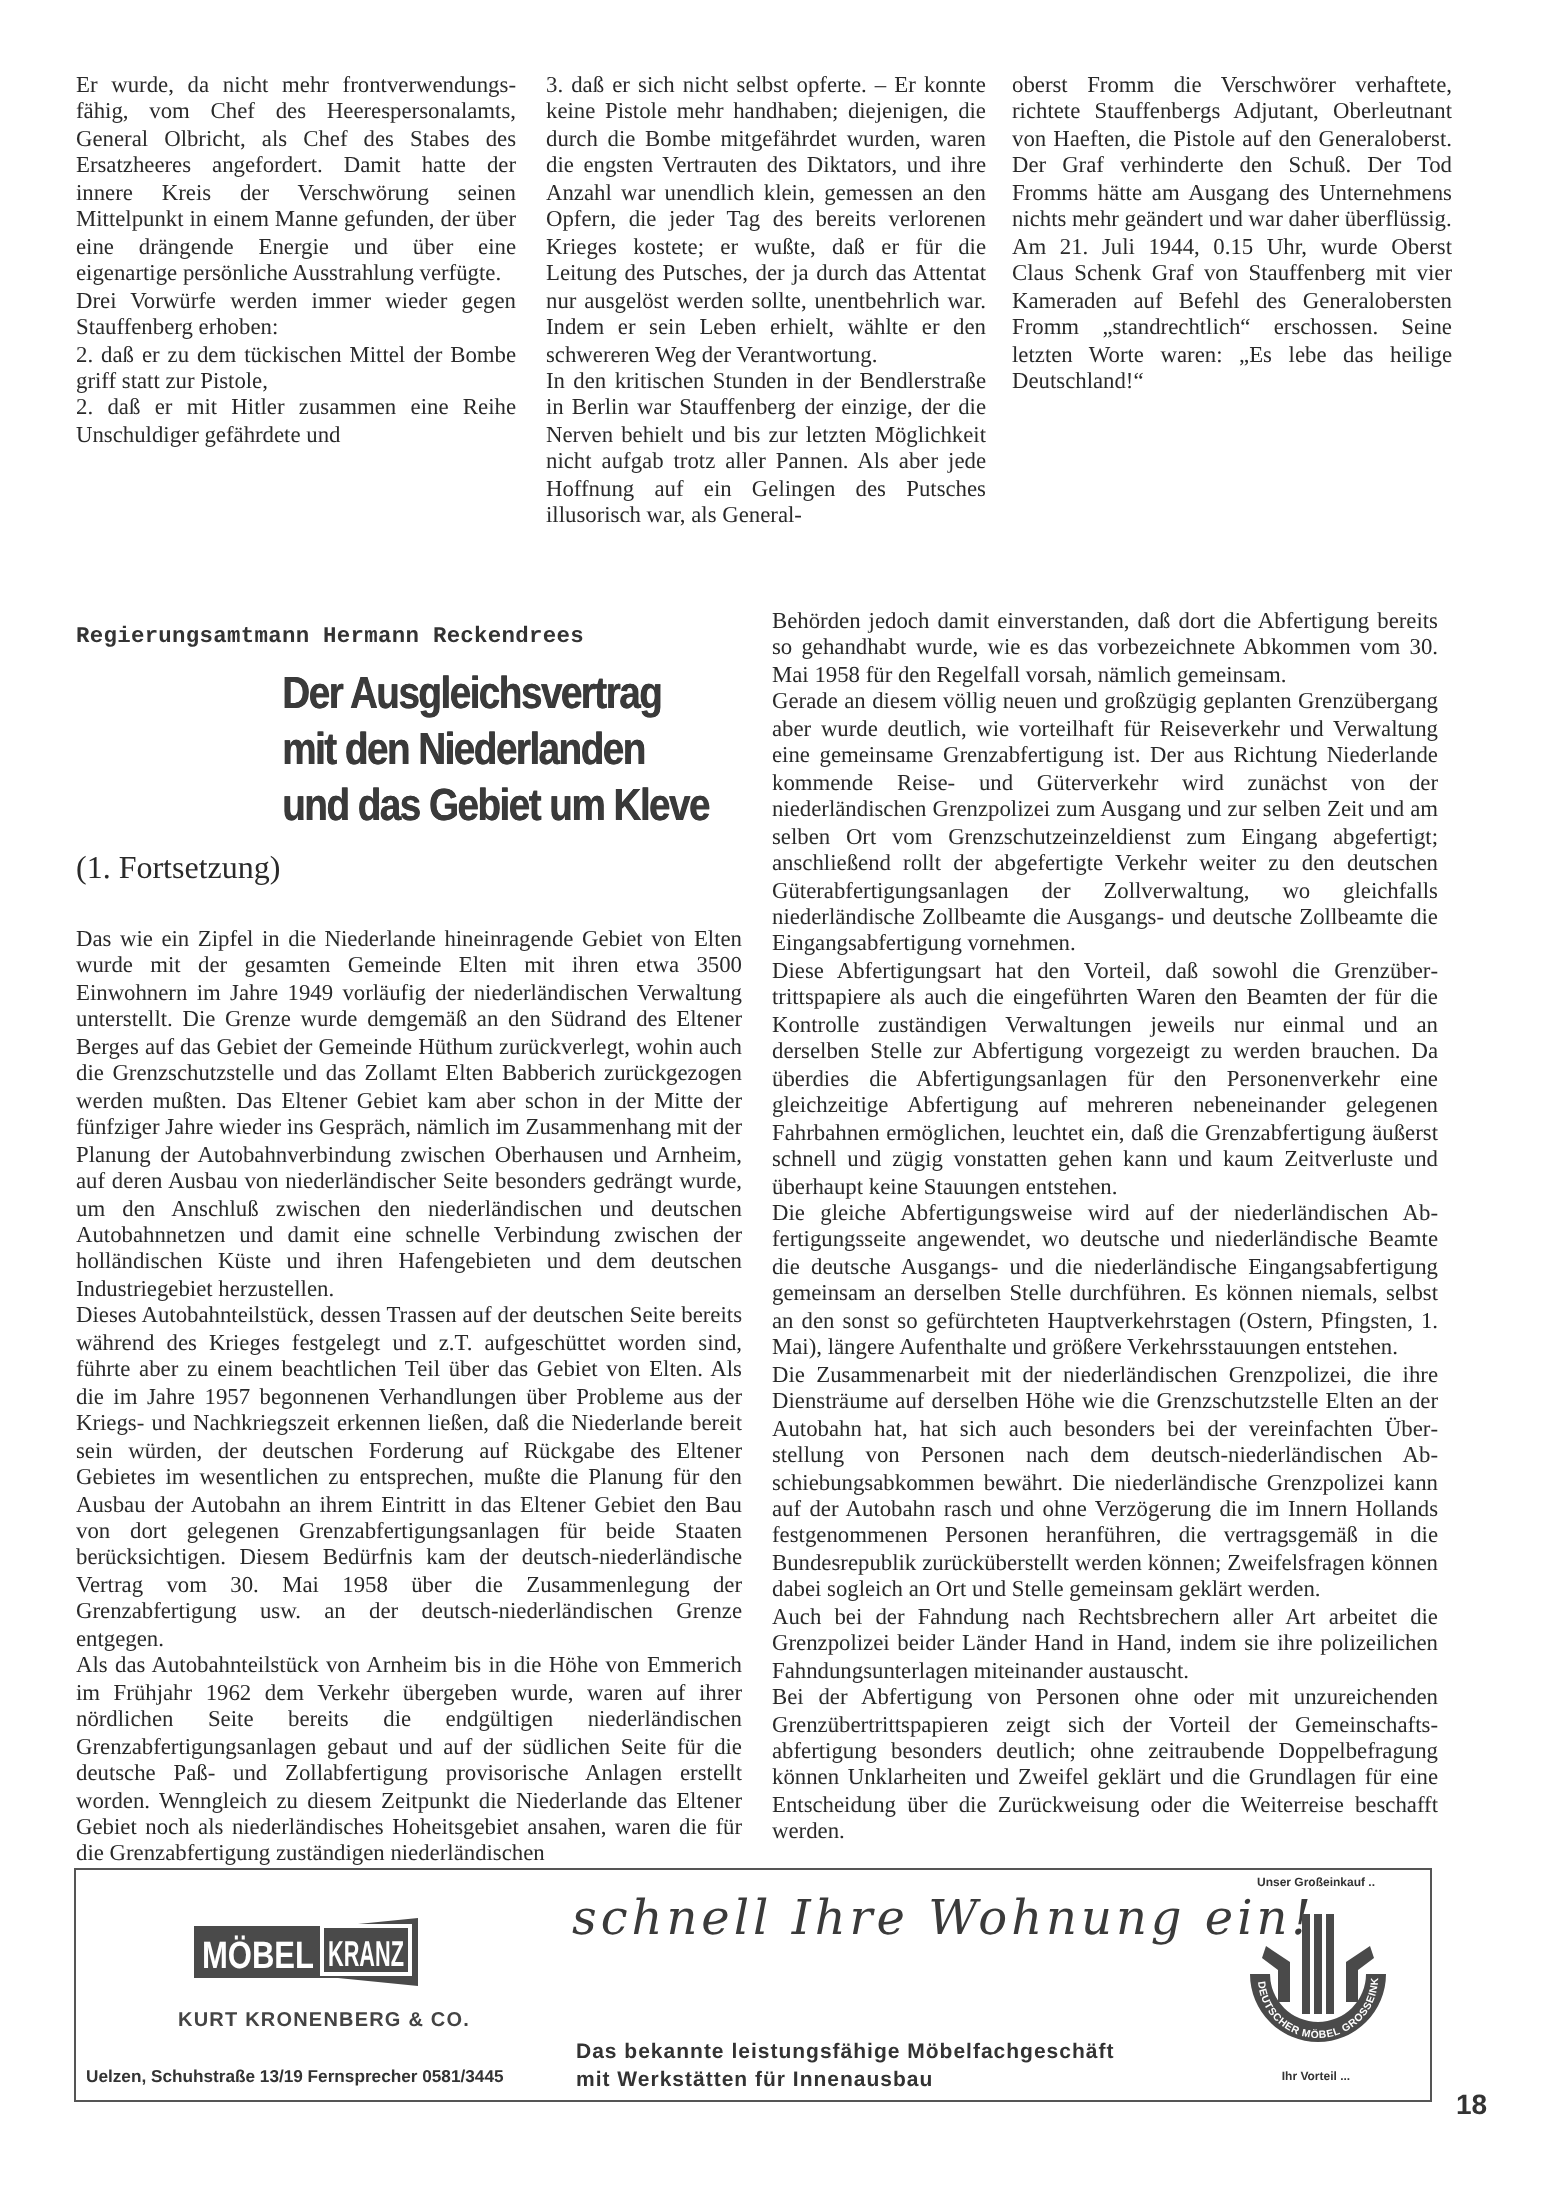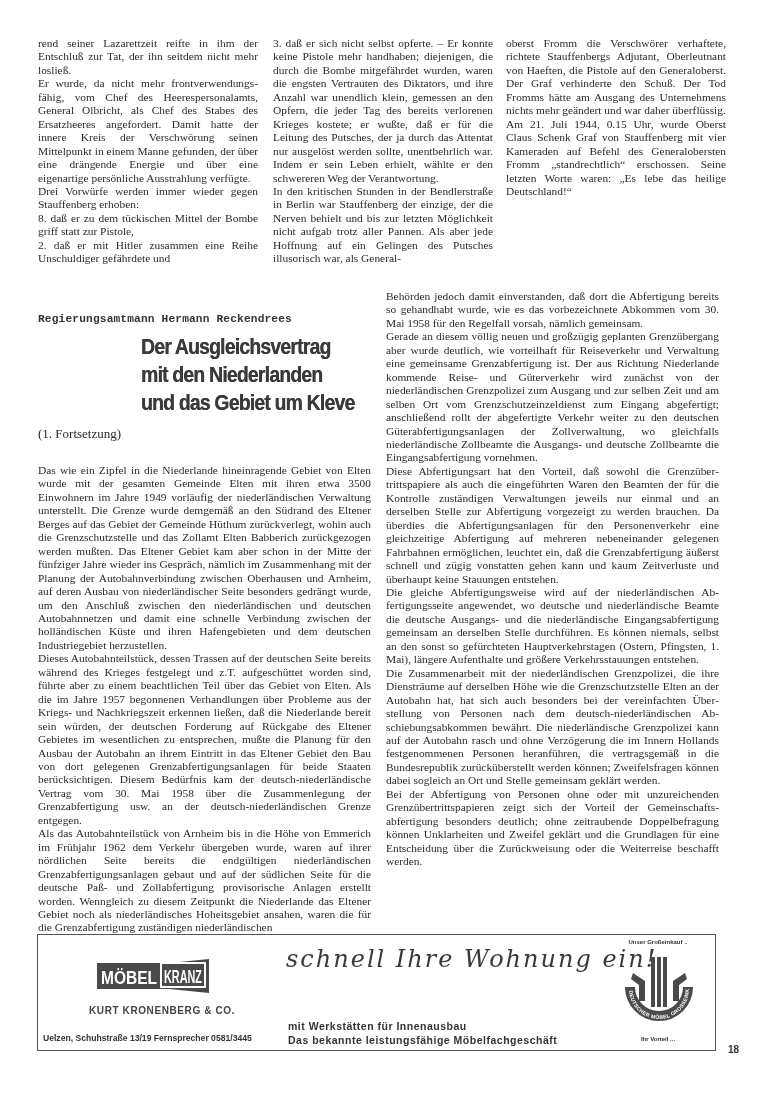--- a/index.html
+++ b/index.html
@@ -35,7 +35,6 @@
 <body>
 
 <div class="col" id="col-top-1">
-  <p>rend seiner Lazarettzeit reifte in ihm der Entschluß zur Tat, der ihn seitdem nicht mehr losließ.</p>
   <p>Er wurde, da nicht mehr frontverwendungs­fähig, vom Chef des Heerespersonalamts, General Olbricht, als Chef des Stabes des Ersatzheeres angefordert. Damit hatte der innere Kreis der Verschwörung seinen Mittelpunkt in einem Manne gefunden, der über eine drängende Energie und über eine eigenartige persönliche Ausstrahlung ver­fügte.</p>
   <p>Drei Vorwürfe werden immer wieder gegen Stauffenberg erhoben:</p>
   <p>8. daß er zu dem tückischen Mittel der Bombe griff statt zur Pistole,</p>

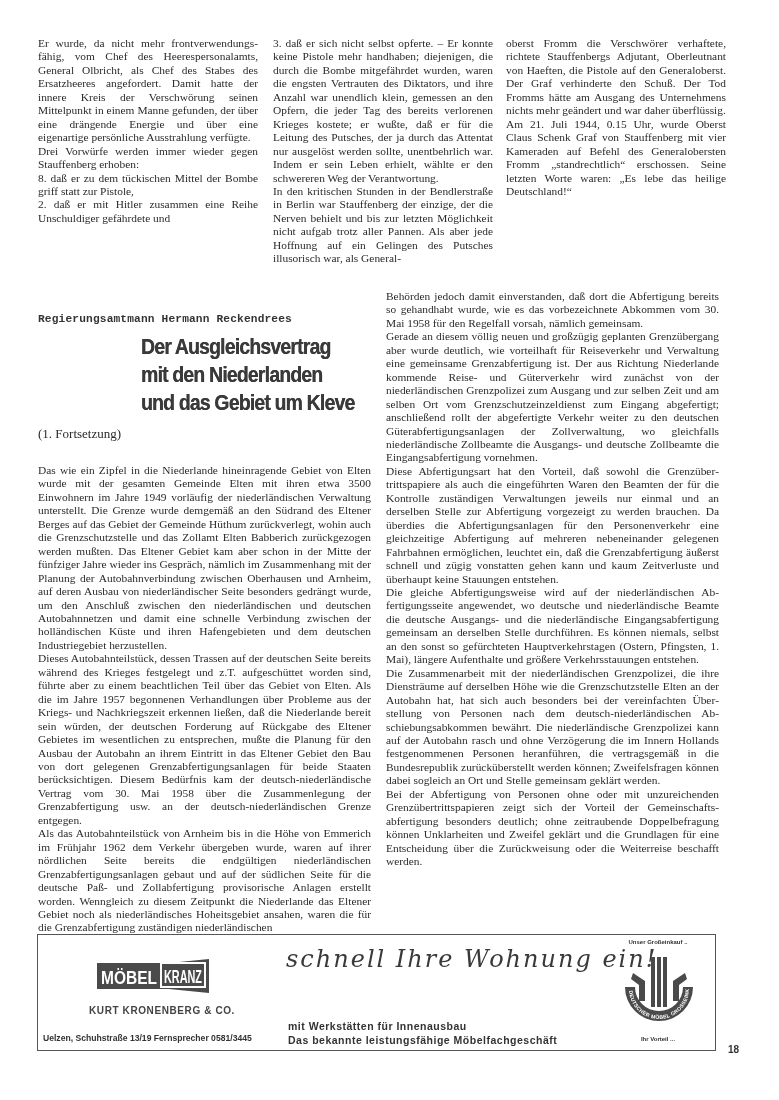--- a/index.html
+++ b/index.html
@@ -37,7 +37,7 @@
 <div class="col" id="col-top-1">
   <p>Er wurde, da nicht mehr frontverwendungs­fähig, vom Chef des Heerespersonalamts, General Olbricht, als Chef des Stabes des Ersatzheeres angefordert. Damit hatte der innere Kreis der Verschwörung seinen Mittelpunkt in einem Manne gefunden, der über eine drängende Energie und über eine eigenartige persönliche Ausstrahlung ver­fügte.</p>
   <p>Drei Vorwürfe werden immer wieder gegen Stauffenberg erhoben:</p>
-  <p>8. daß er zu dem tückischen Mittel der Bombe griff statt zur Pistole,</p>
+  <p>2. daß er zu dem tückischen Mittel der Bombe griff statt zur Pistole,</p>
   <p>2. daß er mit Hitler zusammen eine Reihe Unschuldiger gefährdete und</p>
 </div>
 <div class="col" id="col-top-2">

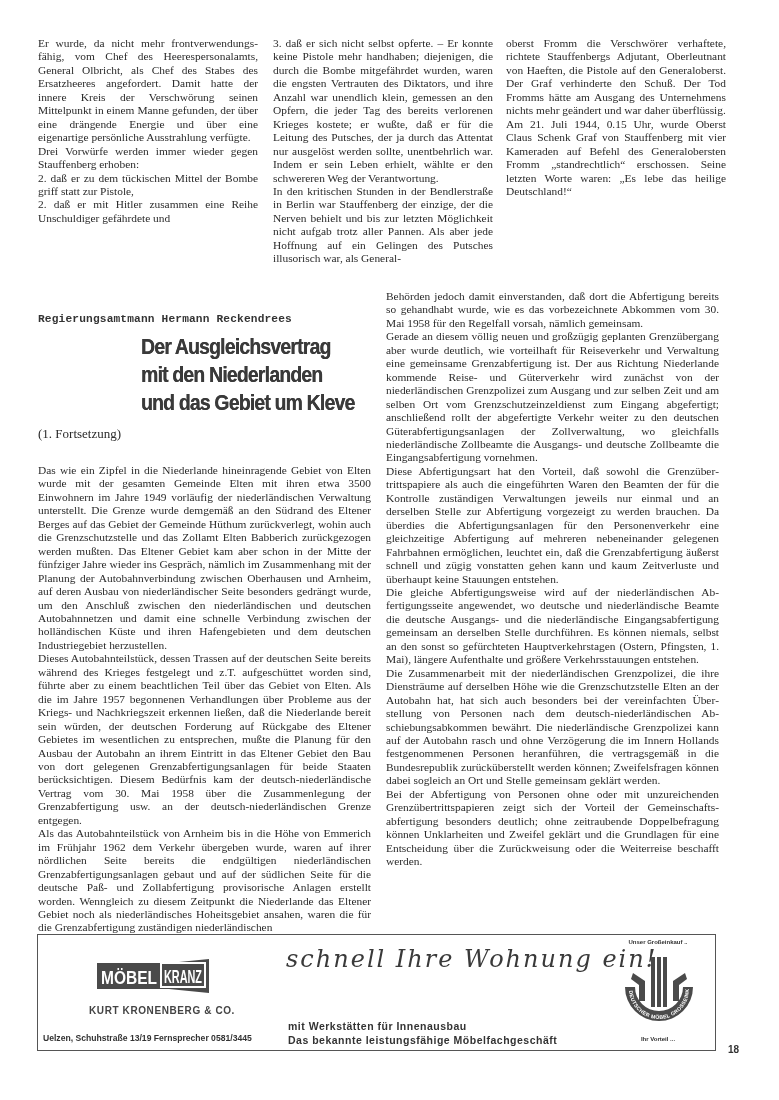--- a/index.html
+++ b/index.html
@@ -17,7 +17,7 @@
   #continuation { position: absolute; left: 38px; top: 426px; font-family: "Liberation Serif", "DejaVu Serif", serif; font-size: 13px; }
 
   #col-main-1 { left: 38px; top: 464px; width: 333px; }
-  #col-main-2 { left: 386px; top: 290px; width: 333px; }
+  #col-main-2 { left: 386px; top: 305px; width: 333px; }
 
   #ad { position: absolute; left: 37px; top: 934px; width: 679px; height: 117px; border: 1.5px solid #555; box-sizing: border-box; padding-left: 12px; }
   #ad-logo { position: absolute; left: 59px; top: 24px; width: 112px; height: 34px; }

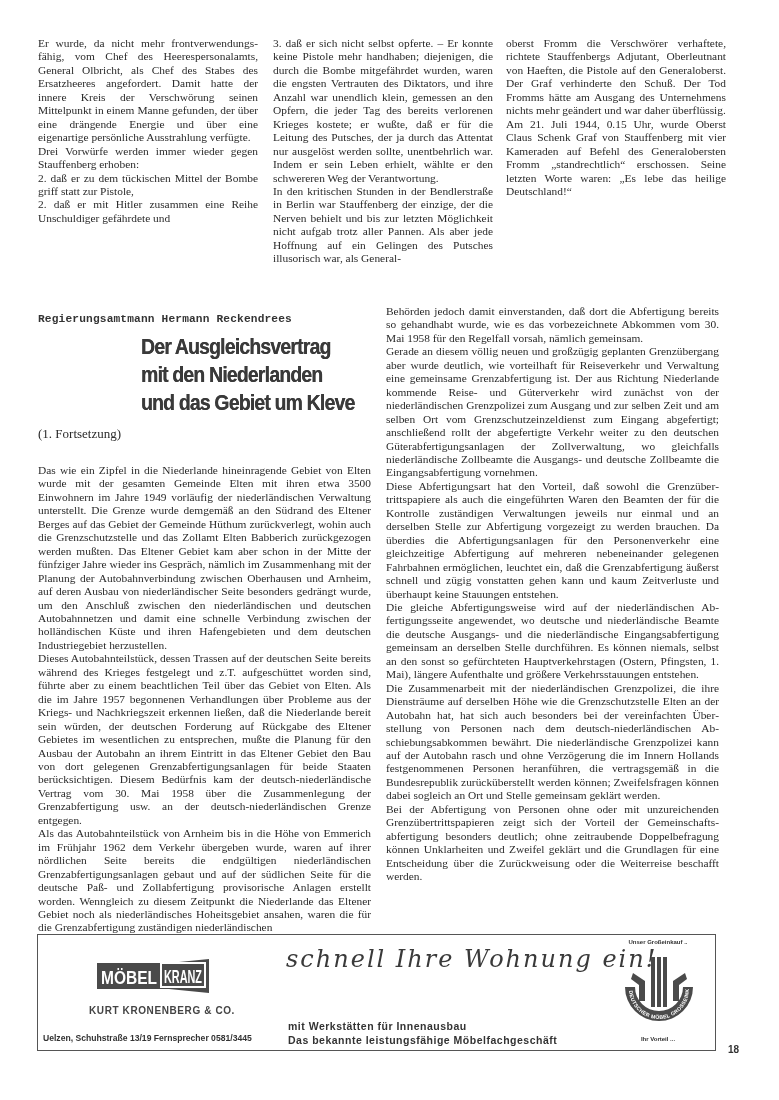--- a/index.html
+++ b/index.html
@@ -14,7 +14,7 @@
   #byline { position: absolute; left: 38px; top: 313px; font-family: Liberation Mono, monospace; font-weight: bold; font-size: 11.2px; color: #333; letter-spacing: 0.15px; text-align: center; }
   #headline { position: absolute; left: 141px; top: 333px; width: 230px; font-family: "Liberation Sans", "DejaVu Sans", sans-serif; font-weight: bold; font-size: 22.5px; line-height: 28px; color: #3a3a3a; letter-spacing: -0.9px; transform: scaleX(0.86); transform-origin: left top; white-space: nowrap; }
   #headline div { text-shadow: 0.3px 0 0 #3a3a3a; }
-  #continuation { position: absolute; left: 38px; top: 426px; font-family: "Liberation Serif", "DejaVu Serif", serif; font-size: 13px; }
+  #continuation { position: absolute; left: 38px; top: 426px; font-family: "Liberation Serif", "DejaVu Serif", serif; font-size: 16px; }
 
   #col-main-1 { left: 38px; top: 464px; width: 333px; }
   #col-main-2 { left: 386px; top: 305px; width: 333px; }

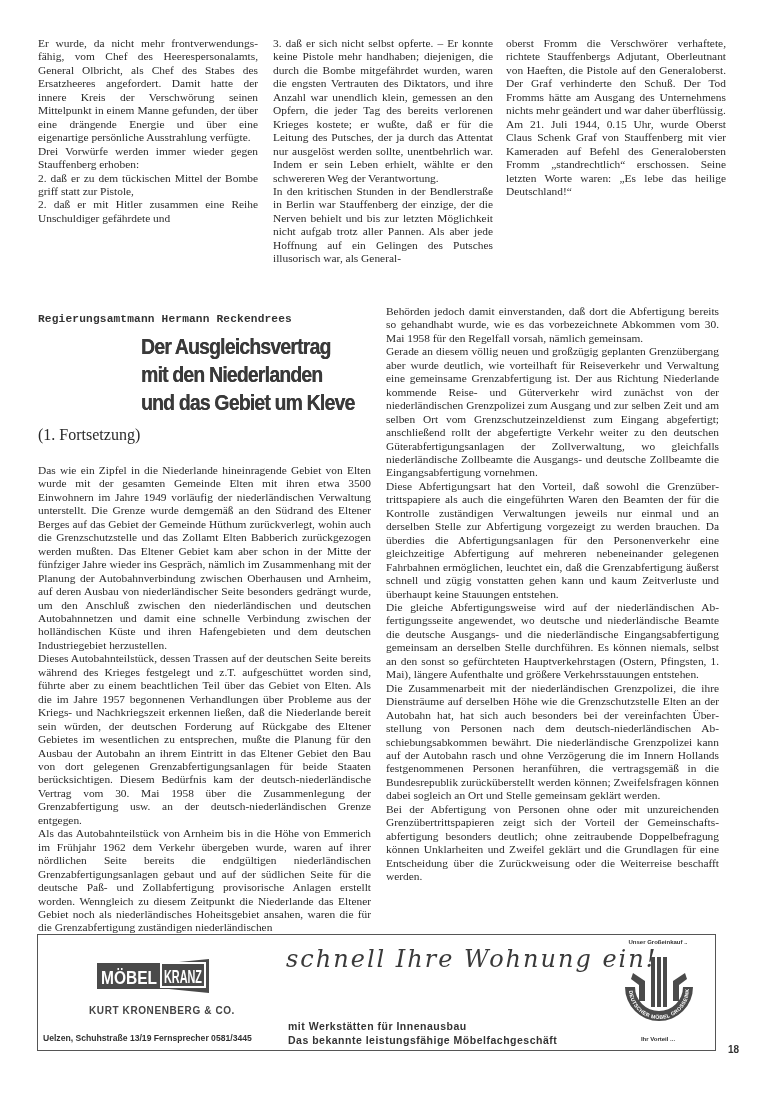--- a/index.html
+++ b/index.html
@@ -68,6 +68,7 @@
   <p>Diese Abfertigungsart hat den Vorteil, daß sowohl die Grenzüber­trittspapiere als auch die eingeführten Waren den Beamten der für die Kontrolle zuständigen Verwaltungen jeweils nur einmal und an derselben Stelle zur Abfertigung vorgezeigt zu werden brauchen. Da überdies die Abfertigungsanlagen für den Personenverkehr eine gleichzeitige Abfertigung auf mehreren nebeneinander gelegenen Fahrbahnen ermöglichen, leuchtet ein, daß die Grenzabfertigung äußerst schnell und zügig vonstatten gehen kann und kaum Zeit­verluste und überhaupt keine Stauungen entstehen.</p>
   <p>Die gleiche Abfertigungsweise wird auf der niederländischen Ab­fertigungsseite angewendet, wo deutsche und niederländische Beam­te die deutsche Ausgangs- und die niederländische Eingangsabferti­gung gemeinsam an derselben Stelle durchführen. Es können nie­mals, selbst an den sonst so gefürchteten Hauptverkehrstagen (Ostern, Pfingsten, 1. Mai), längere Aufenthalte und größere Ver­kehrsstauungen entstehen.</p>
   <p>Die Zusammenarbeit mit der niederländischen Grenzpolizei, die ihre Diensträume auf derselben Höhe wie die Grenzschutzstelle Elten an der Autobahn hat, hat sich auch besonders bei der vereinfachten Über­stellung von Personen nach dem deutsch-niederländischen Ab­schiebungsabkommen bewährt. Die niederländische Grenzpolizei kann auf der Autobahn rasch und ohne Verzögerung die im Innern Hollands festgenommenen Personen heranführen, die vertrags­gemäß in die Bundesrepublik zurücküberstellt werden können; Zweifelsfragen können dabei sogleich an Ort und Stelle gemeinsam geklärt werden.</p>
+  <p>Auch bei der Fahndung nach Rechtsbrechern aller Art arbeitet die Grenzpolizei beider Länder Hand in Hand, indem sie ihre polizei­lichen Fahndungsunterlagen miteinander austauscht.</p>
   <p>Bei der Abfertigung von Personen ohne oder mit unzureichenden Grenzübertrittspapieren zeigt sich der Vorteil der Gemeinschafts­abfertigung besonders deutlich; ohne zeitraubende Doppelbefra­gung können Unklarheiten und Zweifel geklärt und die Grundlagen für eine Entscheidung über die Zurückweisung oder die Weiterreise beschafft werden.</p>
 </div>
 

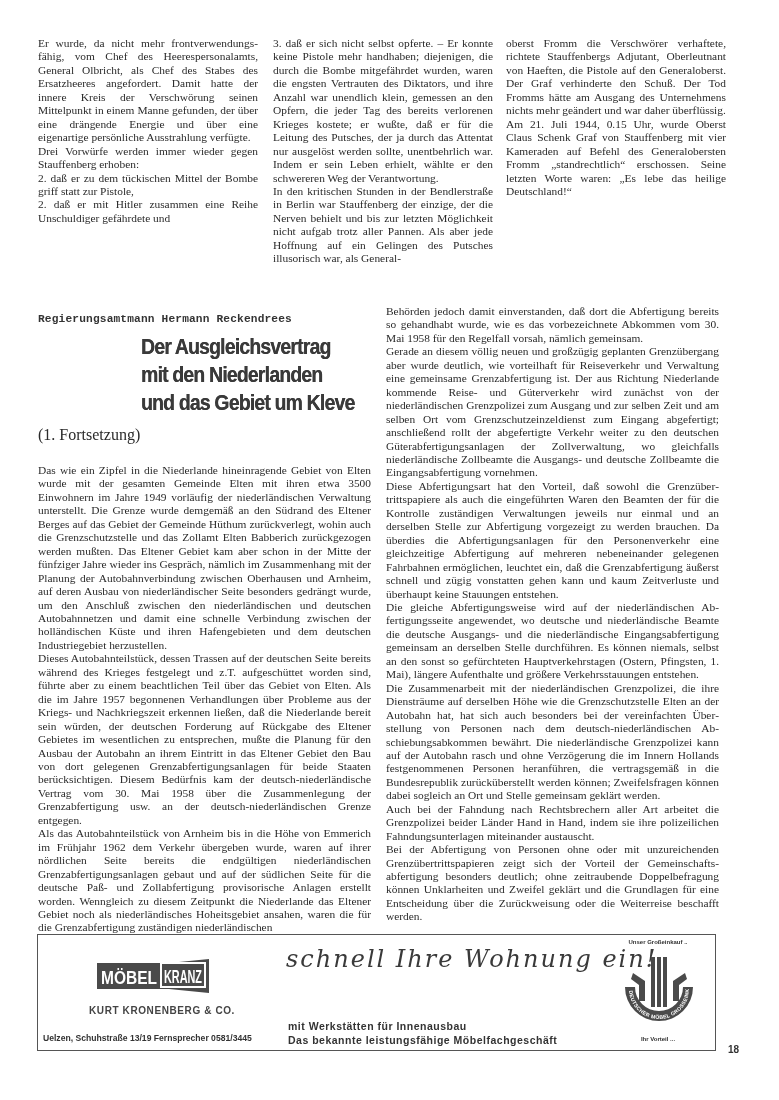--- a/index.html
+++ b/index.html
@@ -84,8 +84,8 @@
   <div id="ad-address">Uelzen, Schuhstraße 13/19  Fernsprecher 0581/3445</div>
   <div id="ad-slogan">schnell Ihre Wohnung ein!</div>
   <div id="ad-tagline">
+    <div>Das bekannte leistungsfähige Möbelfachgeschäft</div>
     <div>mit Werkstätten für Innenausbau</div>
-    <div>Das bekannte leistungsfähige Möbelfachgeschäft</div>
   </div>
   <div id="ad-emblem-top">Unser Großeinkauf ..</div>
   <svg id="ad-emblem" viewBox="0 0 76 82">

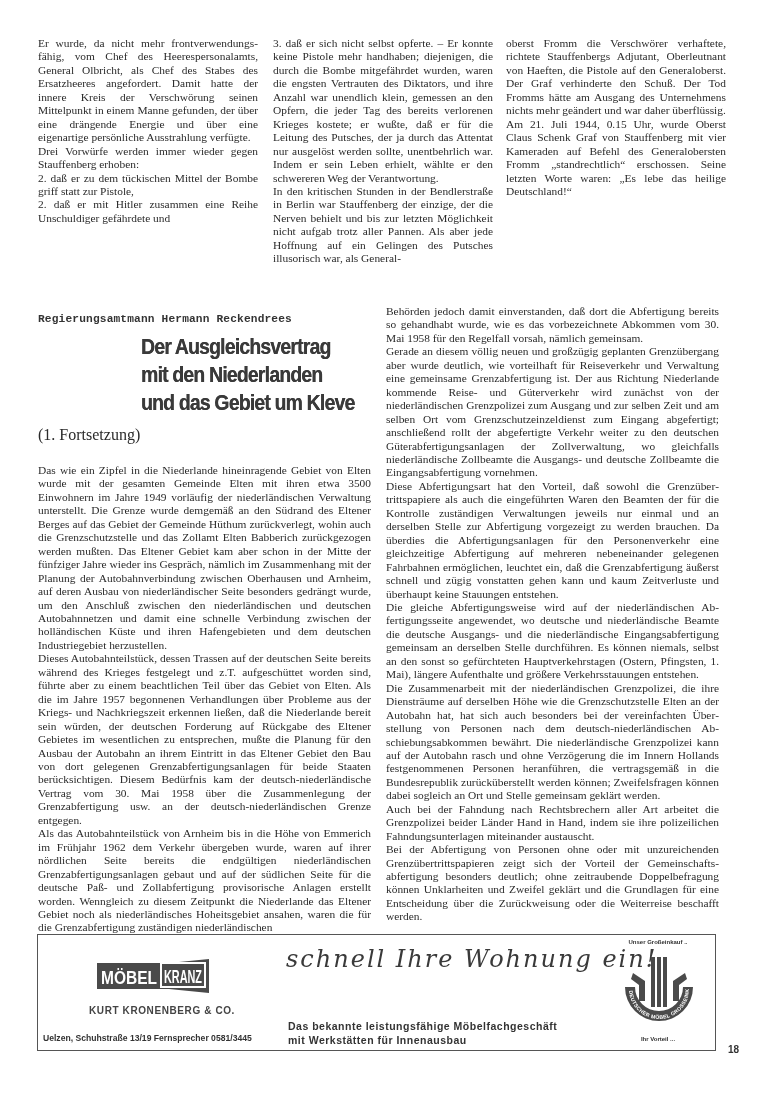--- a/index.html
+++ b/index.html
@@ -29,7 +29,7 @@
   #ad-emblem { position: absolute; left: 583px; top: 16px; width: 76px; height: 82px; }
   #ad-emblem-bottom { position: absolute; left: 570px; top: 101px; width: 100px; text-align: center; font-family: "Liberation Sans", "DejaVu Sans", sans-serif; font-size: 6px; font-weight: bold; color: #333; }
 
-  #page-number { position: absolute; left: 728px; top: 1044px; font-family: "Liberation Sans", "DejaVu Sans", sans-serif; font-weight: bold; font-size: 10px; color: #333; }
+  #page-number { position: absolute; left: 728px; top: 1044px; font-family: "Liberation Sans", "DejaVu Sans", sans-serif; font-weight: bold; font-size: 14px; color: #333; }
 </style>
 </head>
 <body>

